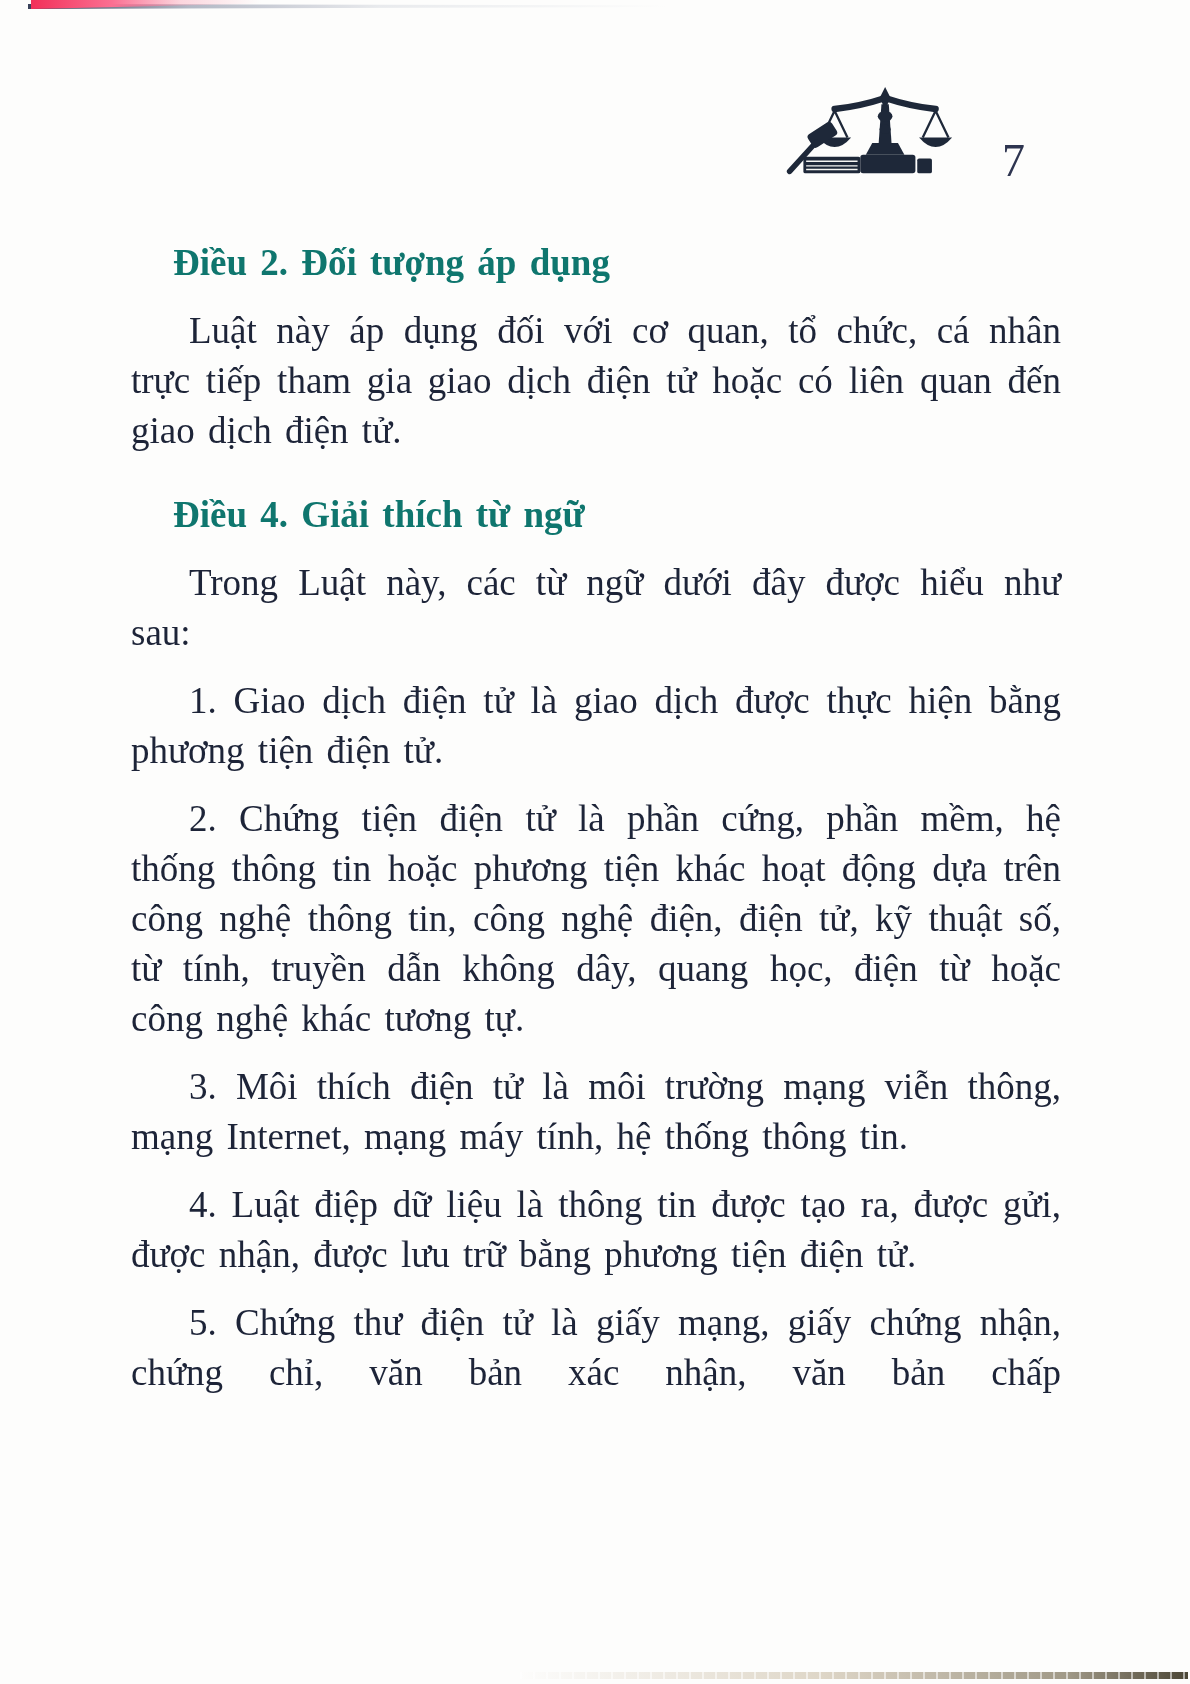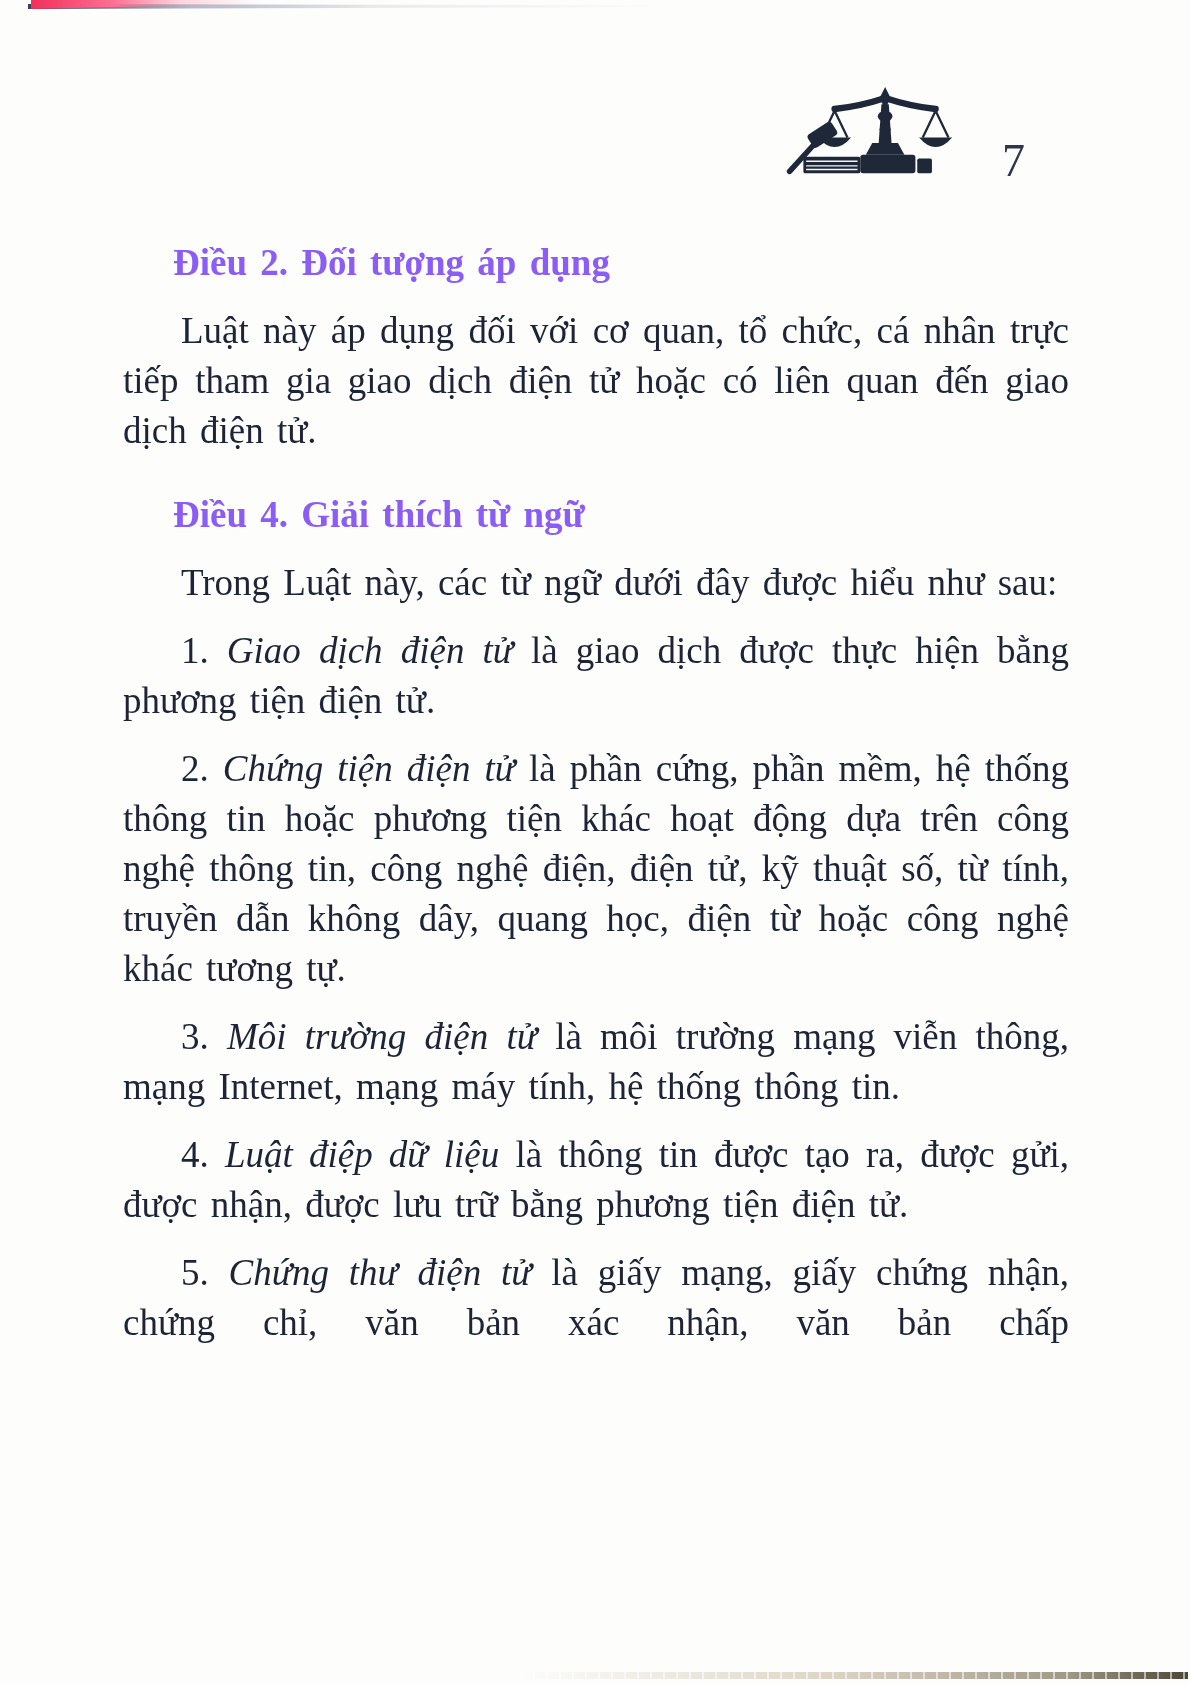--- a/index.html
+++ b/index.html
@@ -47,7 +47,7 @@
   }
   .content h2 {
     font-size: 37px; font-weight: bold; margin: 34px 0 12px;
-    text-indent: 58px; text-align: left; color: #8b5cf6;
+    text-indent: 58px; text-align: left; color: #0f766e;
   }
   .content h2.first { margin-top: 0; }
   .content p { margin: 18px 8px; text-indent: 58px; }

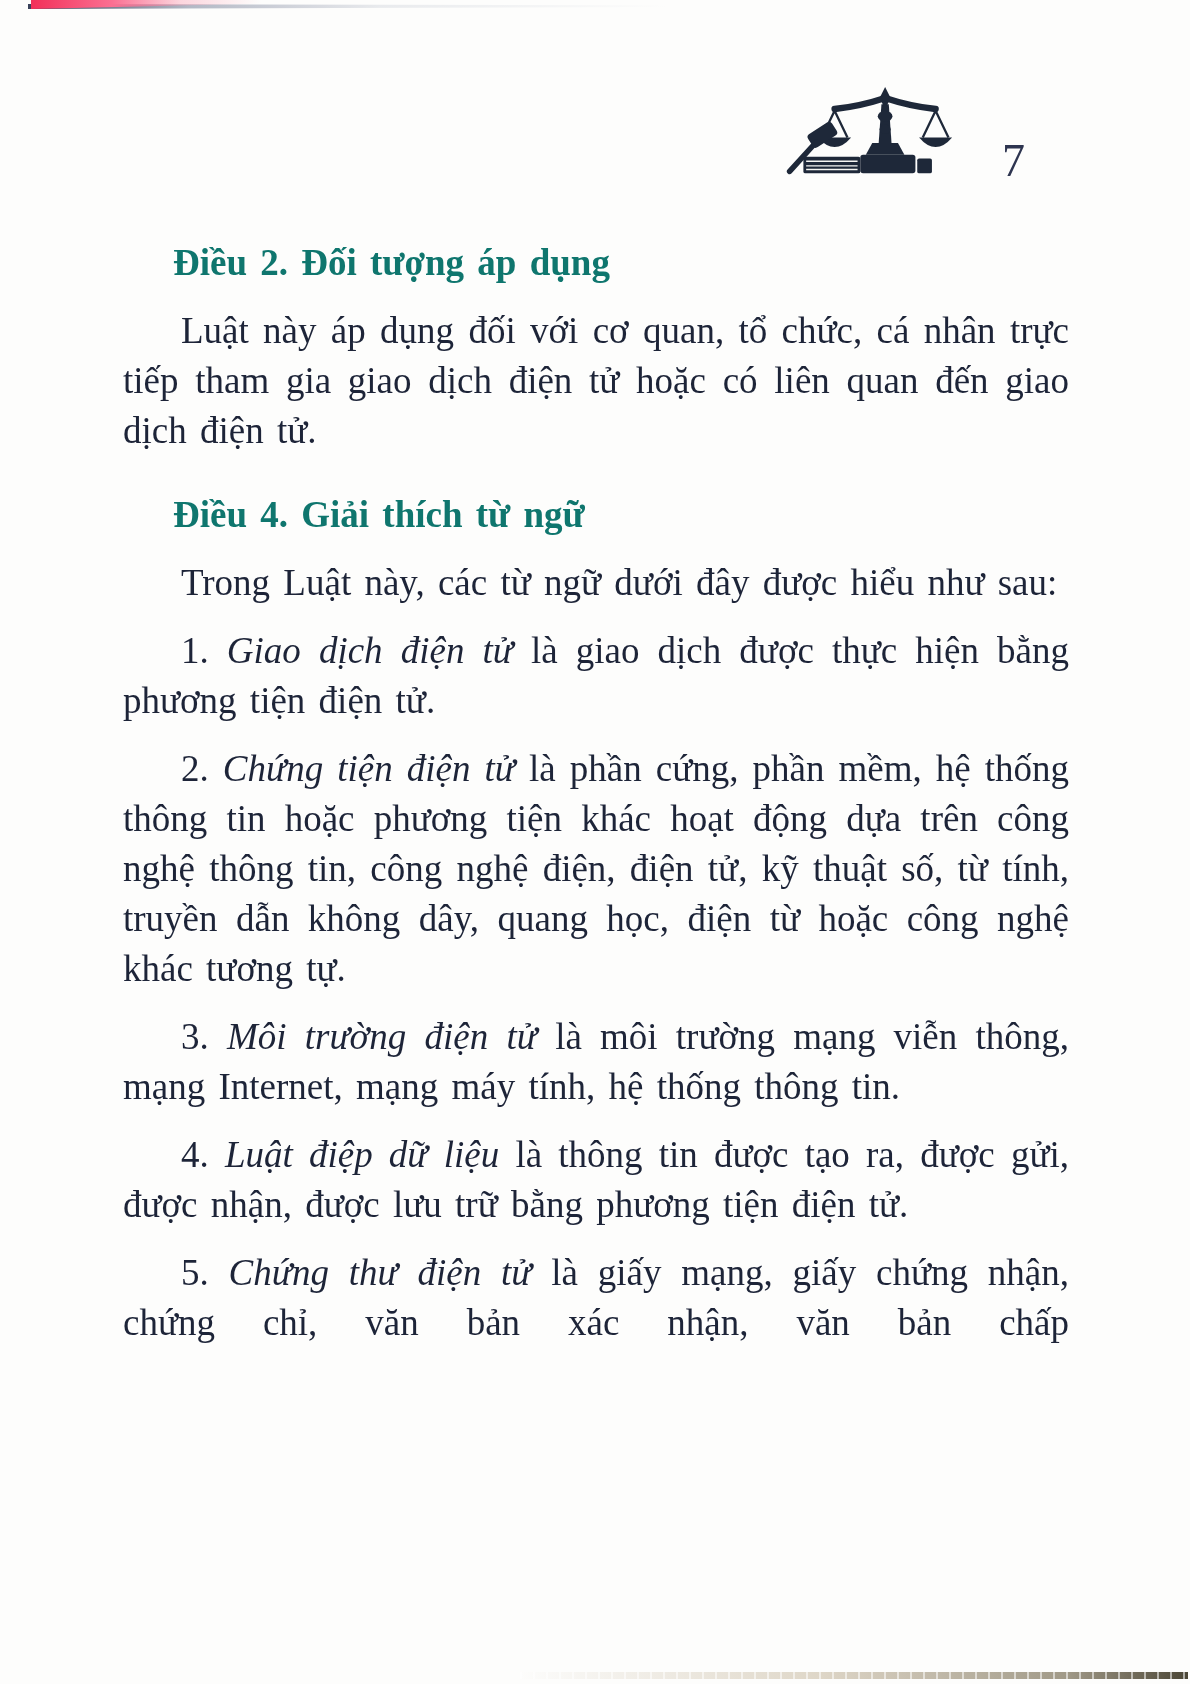--- a/index.html
+++ b/index.html
@@ -50,7 +50,7 @@
     text-indent: 58px; text-align: left; color: #0f766e;
   }
   .content h2.first { margin-top: 0; }
-  .content p { margin: 18px 8px; text-indent: 58px; }
+  .content p { margin: 18px 16px; text-indent: 58px; }
   .content p .term { font-style: italic; }
   .content p.cut { text-align-last: justify; }
 </style>

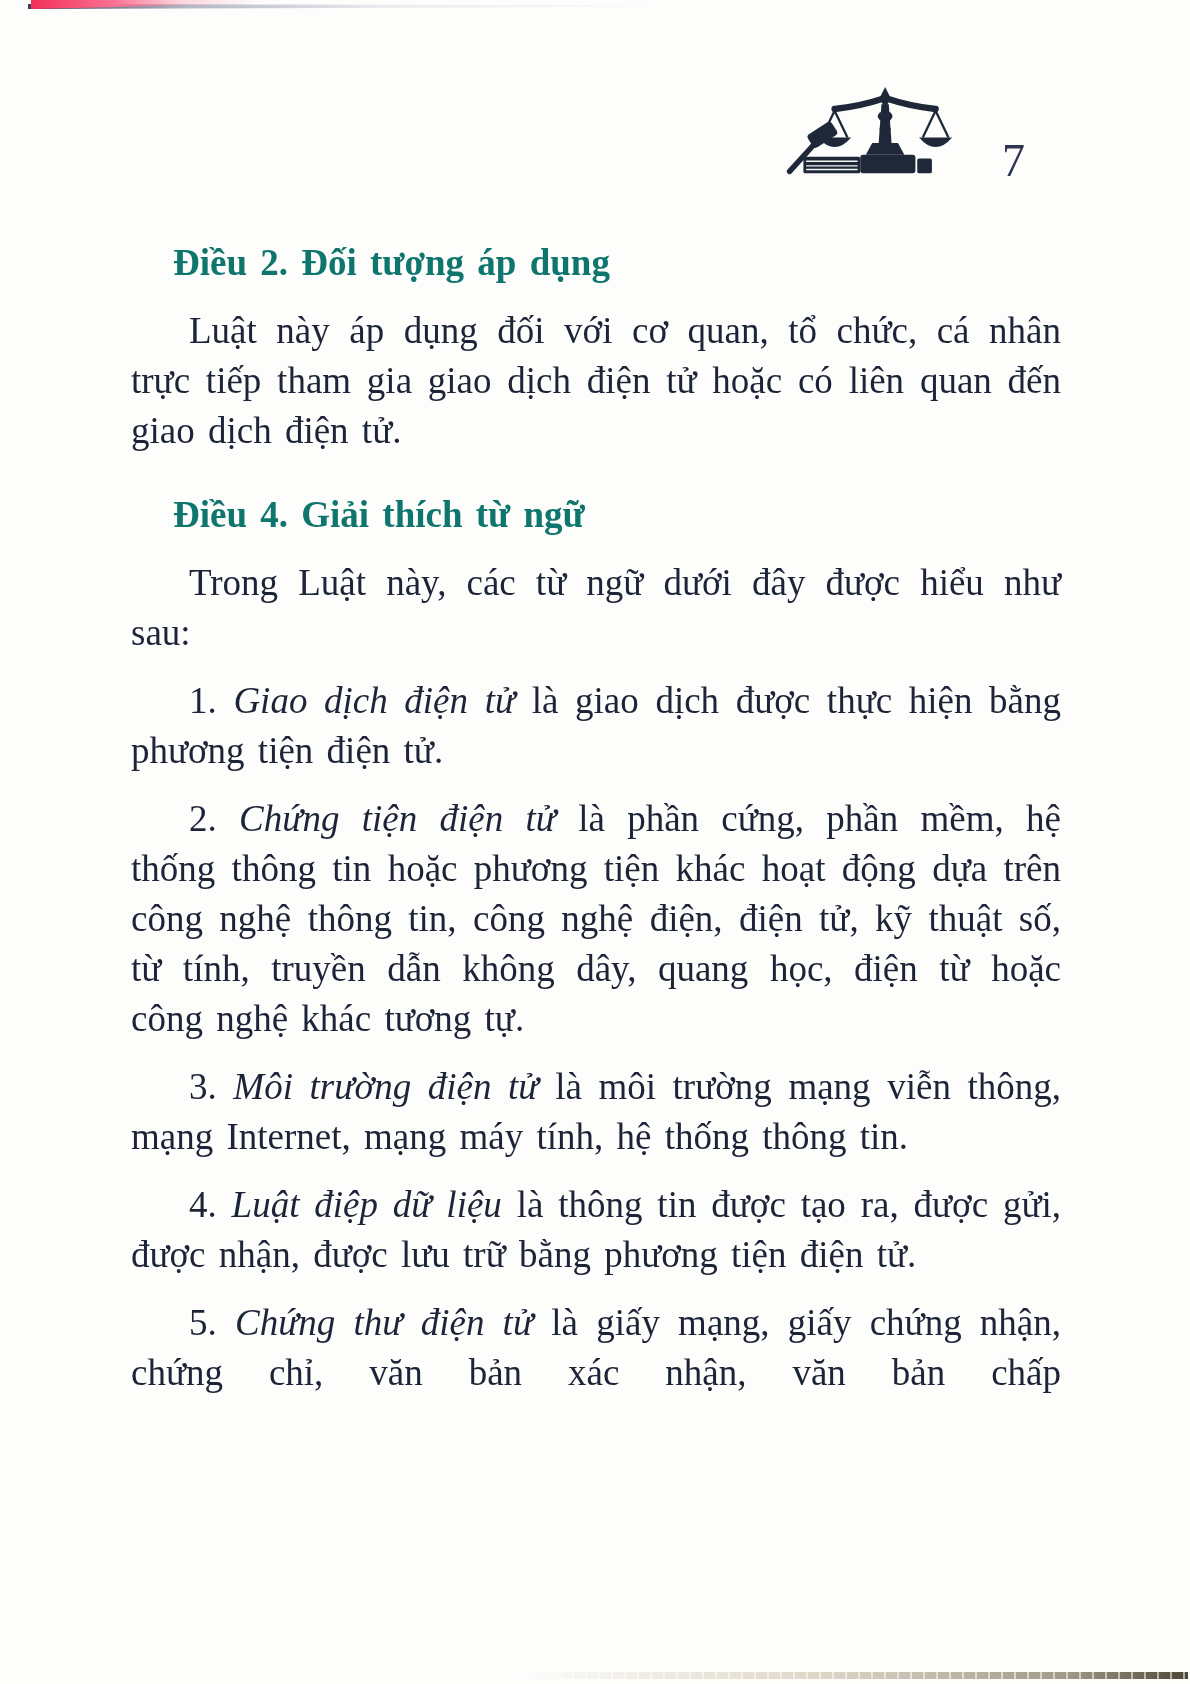--- a/index.html
+++ b/index.html
@@ -51,7 +51,7 @@
   }
   .content h2.first { margin-top: 0; }
   .content p { margin: 18px 16px; text-indent: 58px; }
-  .content p .term { font-style: italic; }
+  .content p .term { }
   .content p.cut { text-align-last: justify; }
 </style>
 </head>

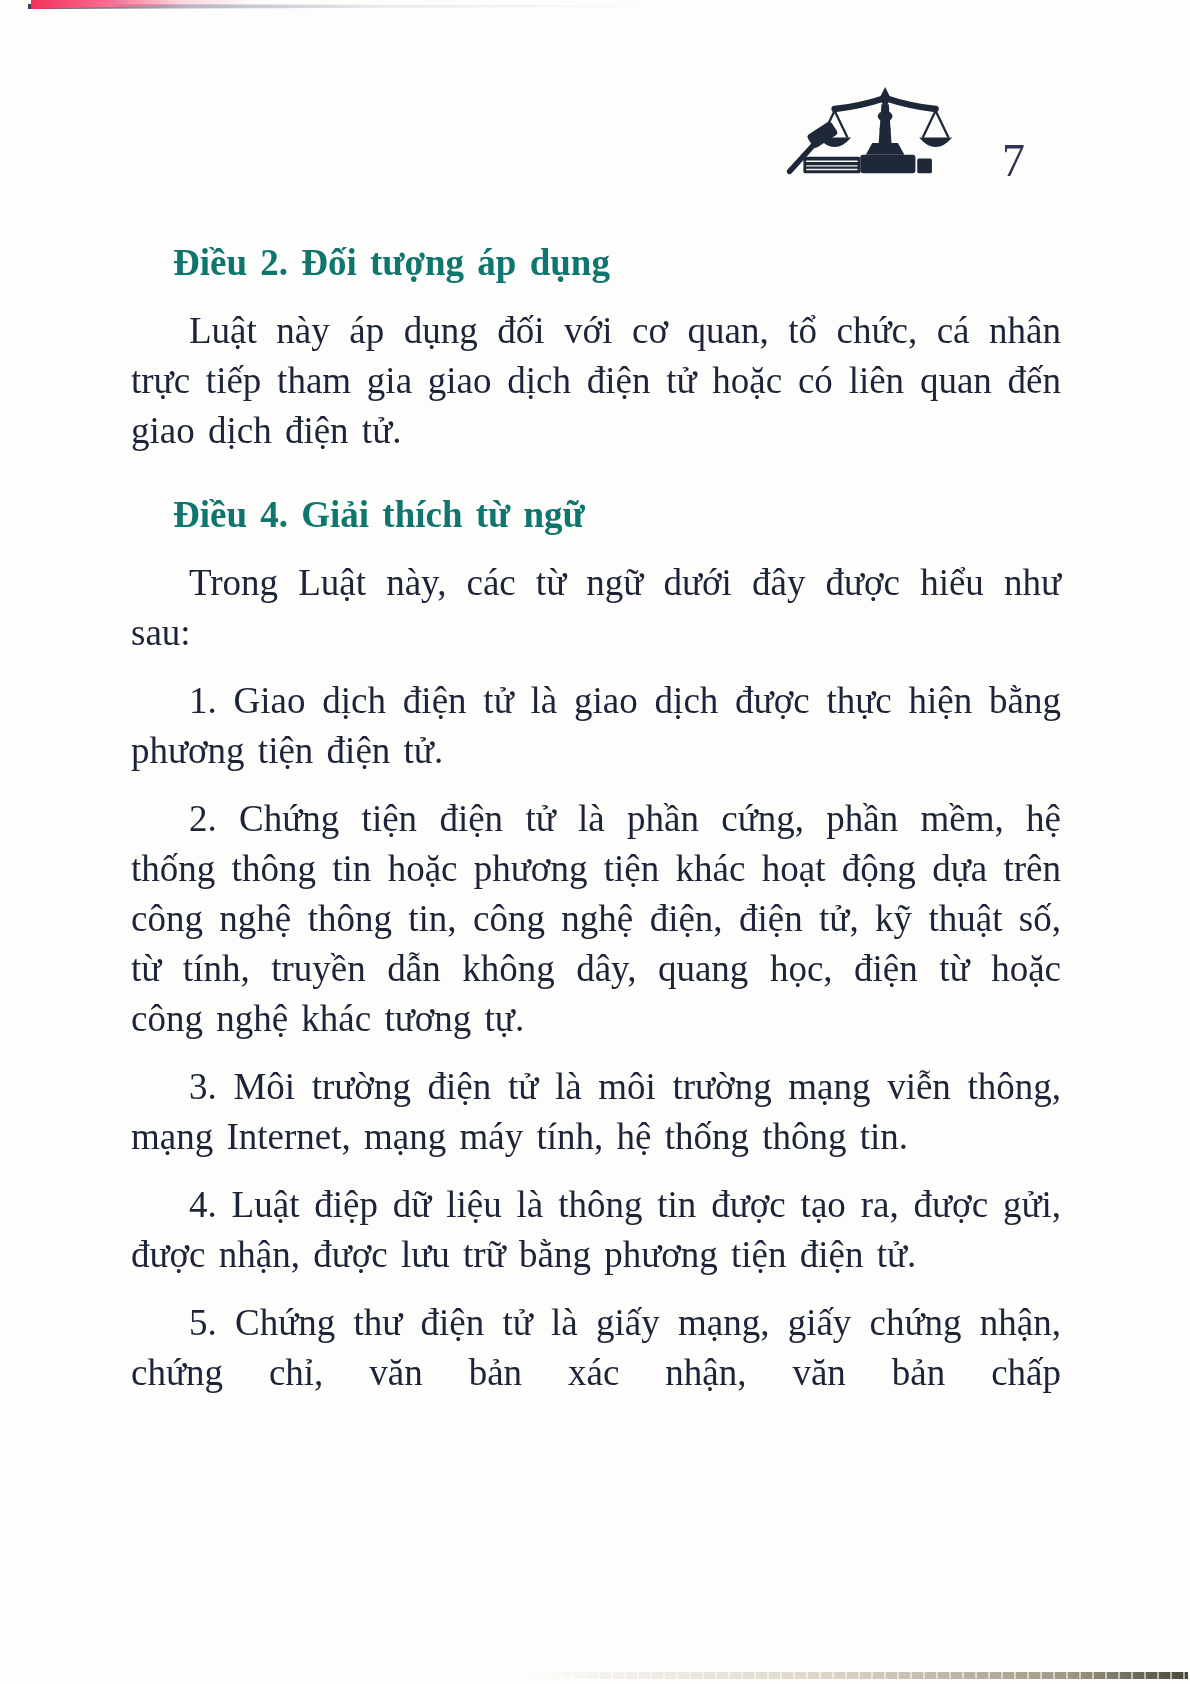--- a/index.html
+++ b/index.html
@@ -106,7 +106,7 @@
 
     <p><span class="num">2.</span> <span class="term">Chứng tiện điện tử</span> <span class="rest">là phần cứng, phần mềm, hệ thống thông tin hoặc phương tiện khác hoạt động dựa trên công nghệ thông tin, công nghệ điện, điện tử, kỹ thuật số, từ tính, truyền dẫn không dây, quang học, điện từ hoặc công nghệ khác tương tự.</span></p>
 
-    <p><span class="num">3.</span> <span class="term">Môi trường điện tử</span> <span class="rest">là môi trường mạng viễn thông, mạng Internet, mạng máy tính, hệ thống thông tin.</span></p>
+    <p><span class="num">3.</span> <span class="term">Môi thích điện tử</span> <span class="rest">là môi trường mạng viễn thông, mạng Internet, mạng máy tính, hệ thống thông tin.</span></p>
 
     <p><span class="num">4.</span> <span class="term">Luật điệp dữ liệu</span> <span class="rest">là thông tin được tạo ra, được gửi, được nhận, được lưu trữ bằng phương tiện điện tử.</span></p>
 

